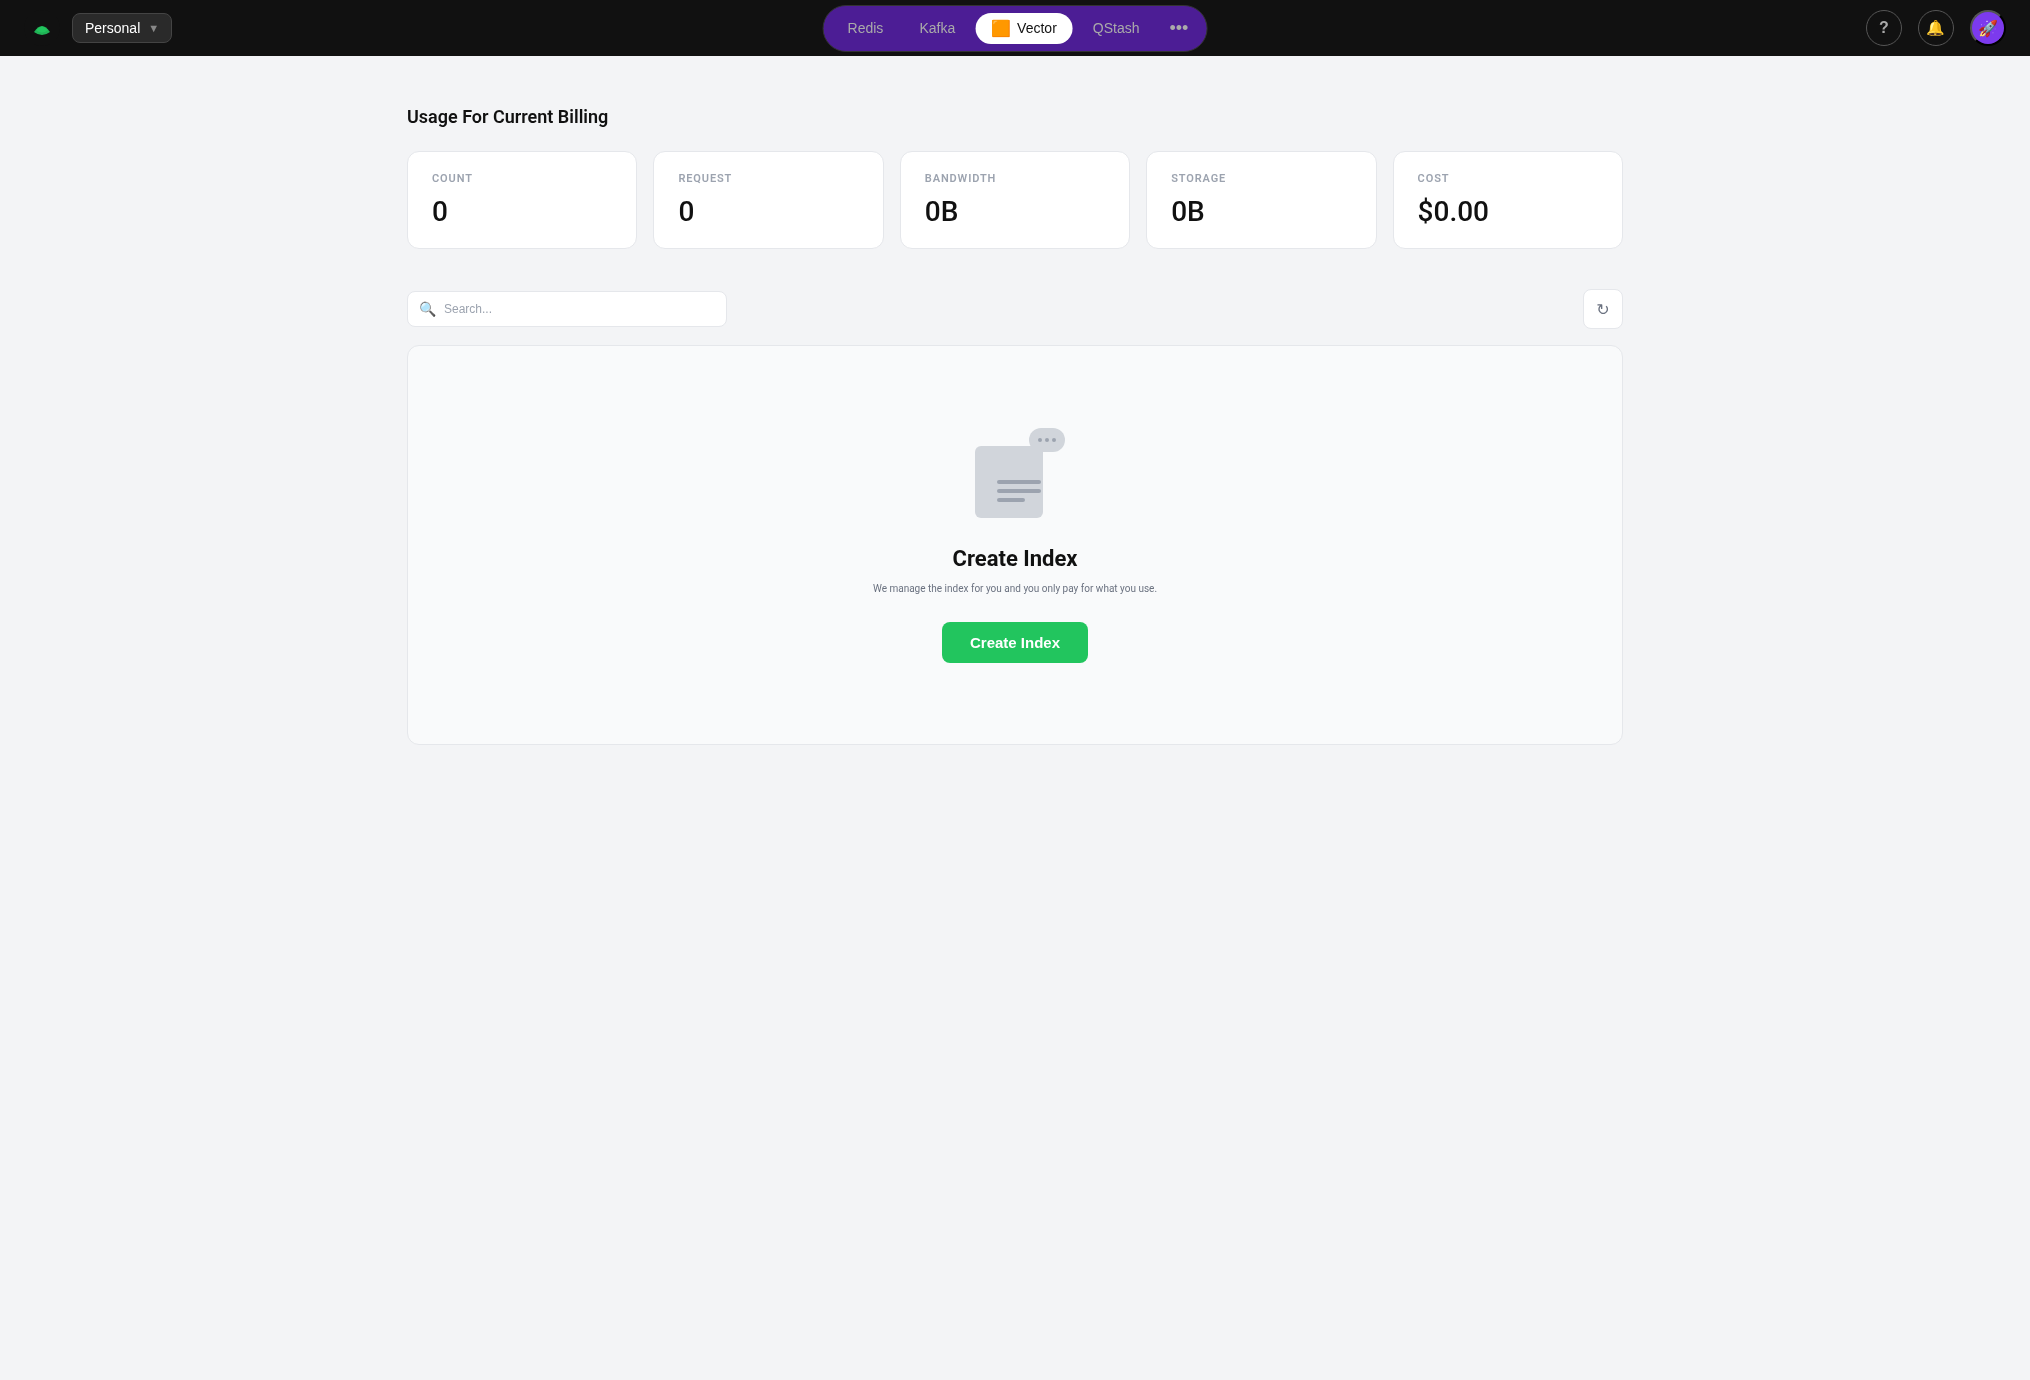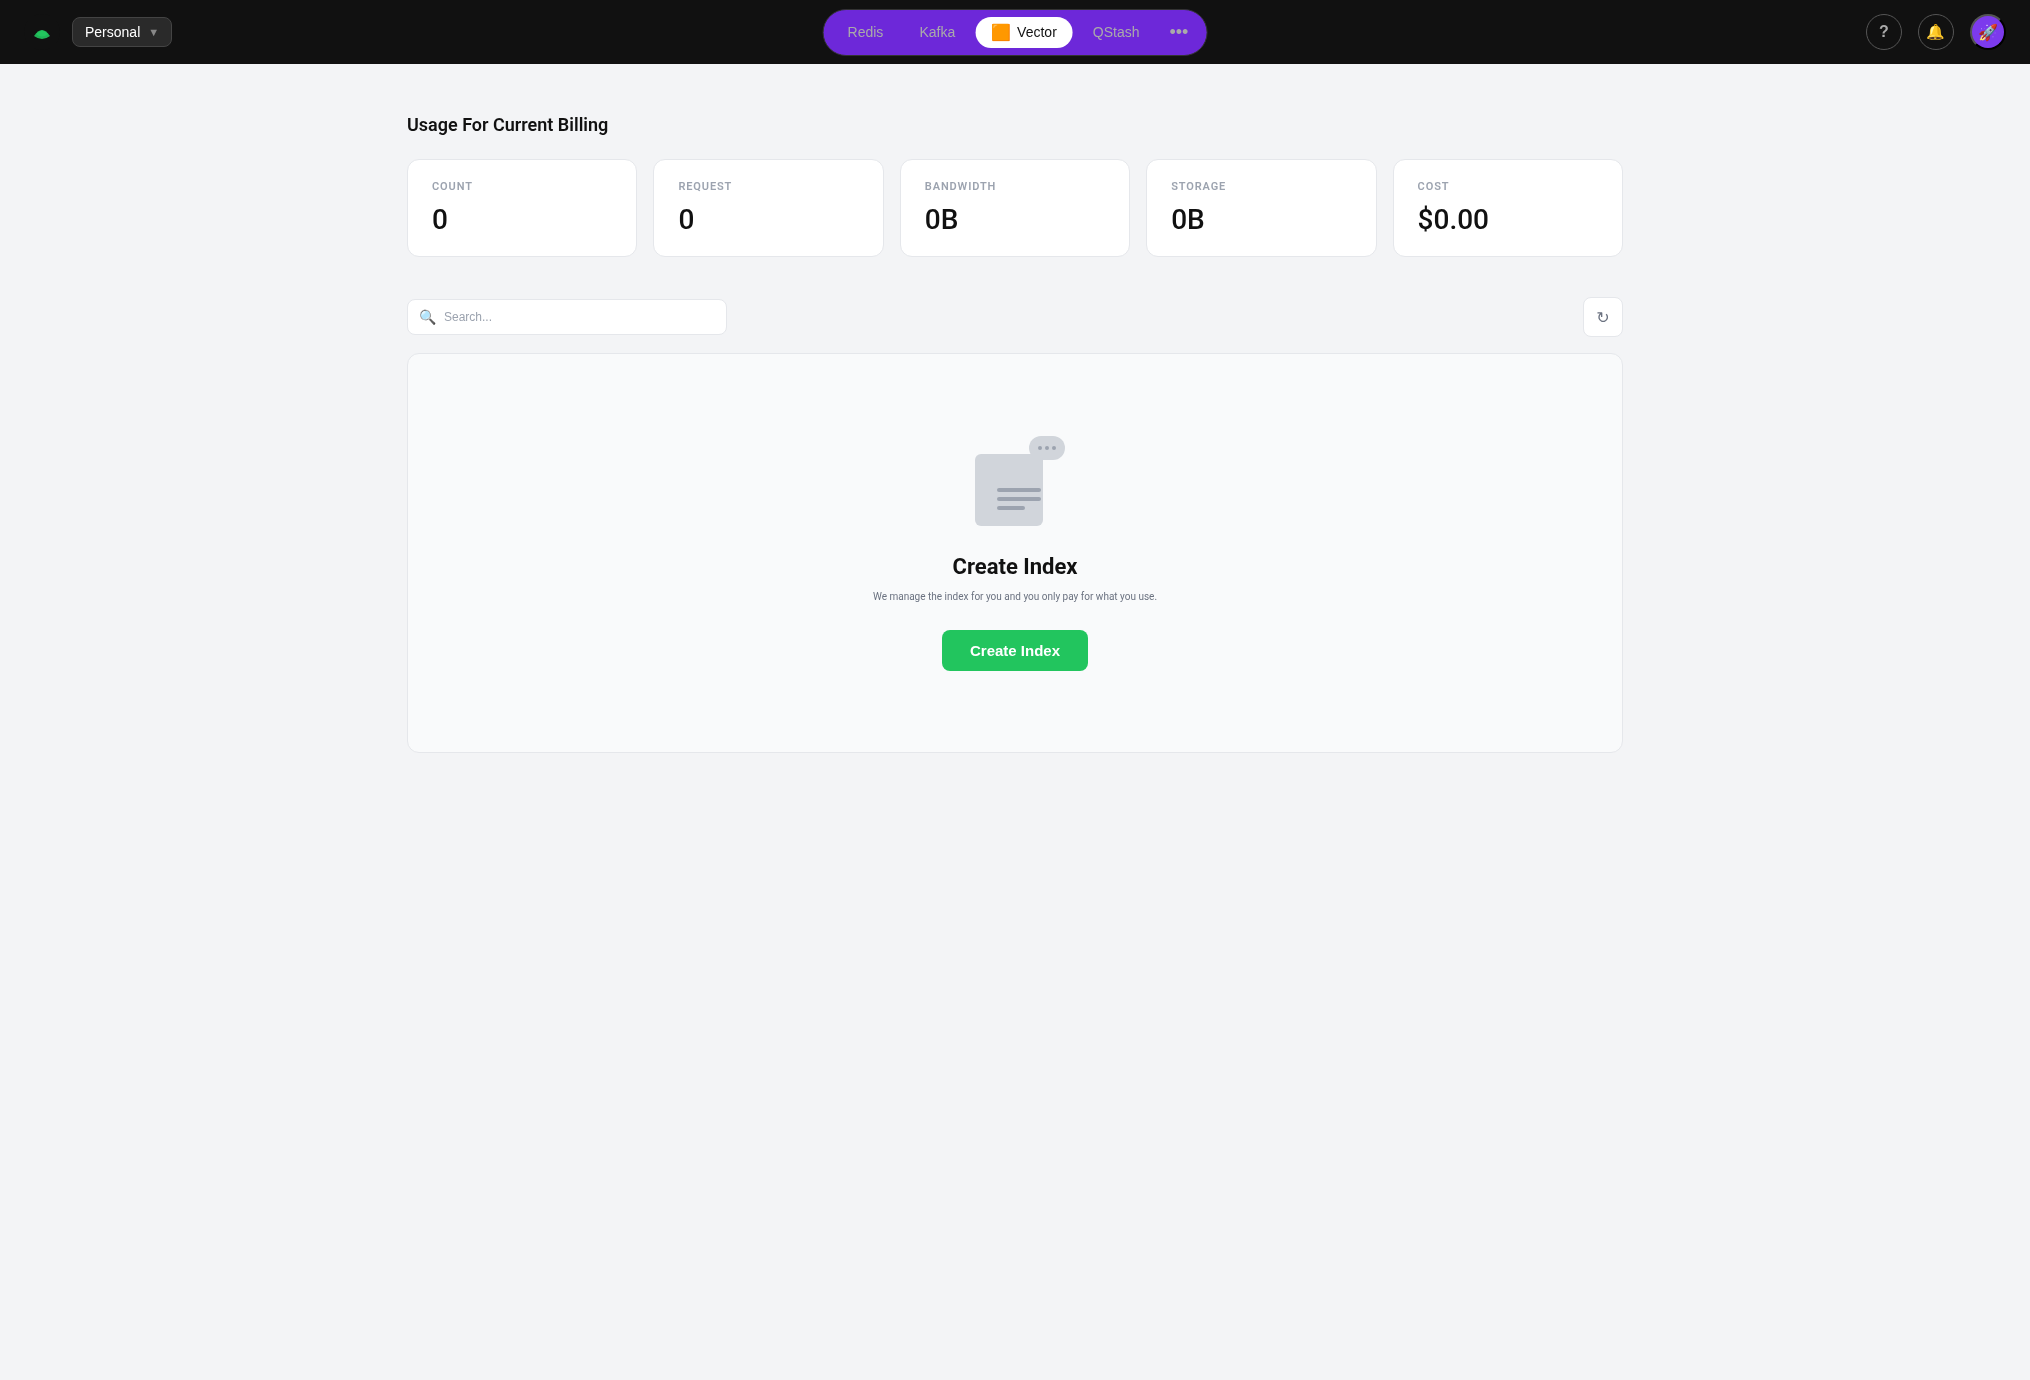--- a/index.html
+++ b/index.html
@@ -12,7 +12,7 @@
     
     .navbar {
       background: #111;
-      height: 64px;
+      height: 56px;
       display: flex;
       align-items: center;
       padding: 0 24px;

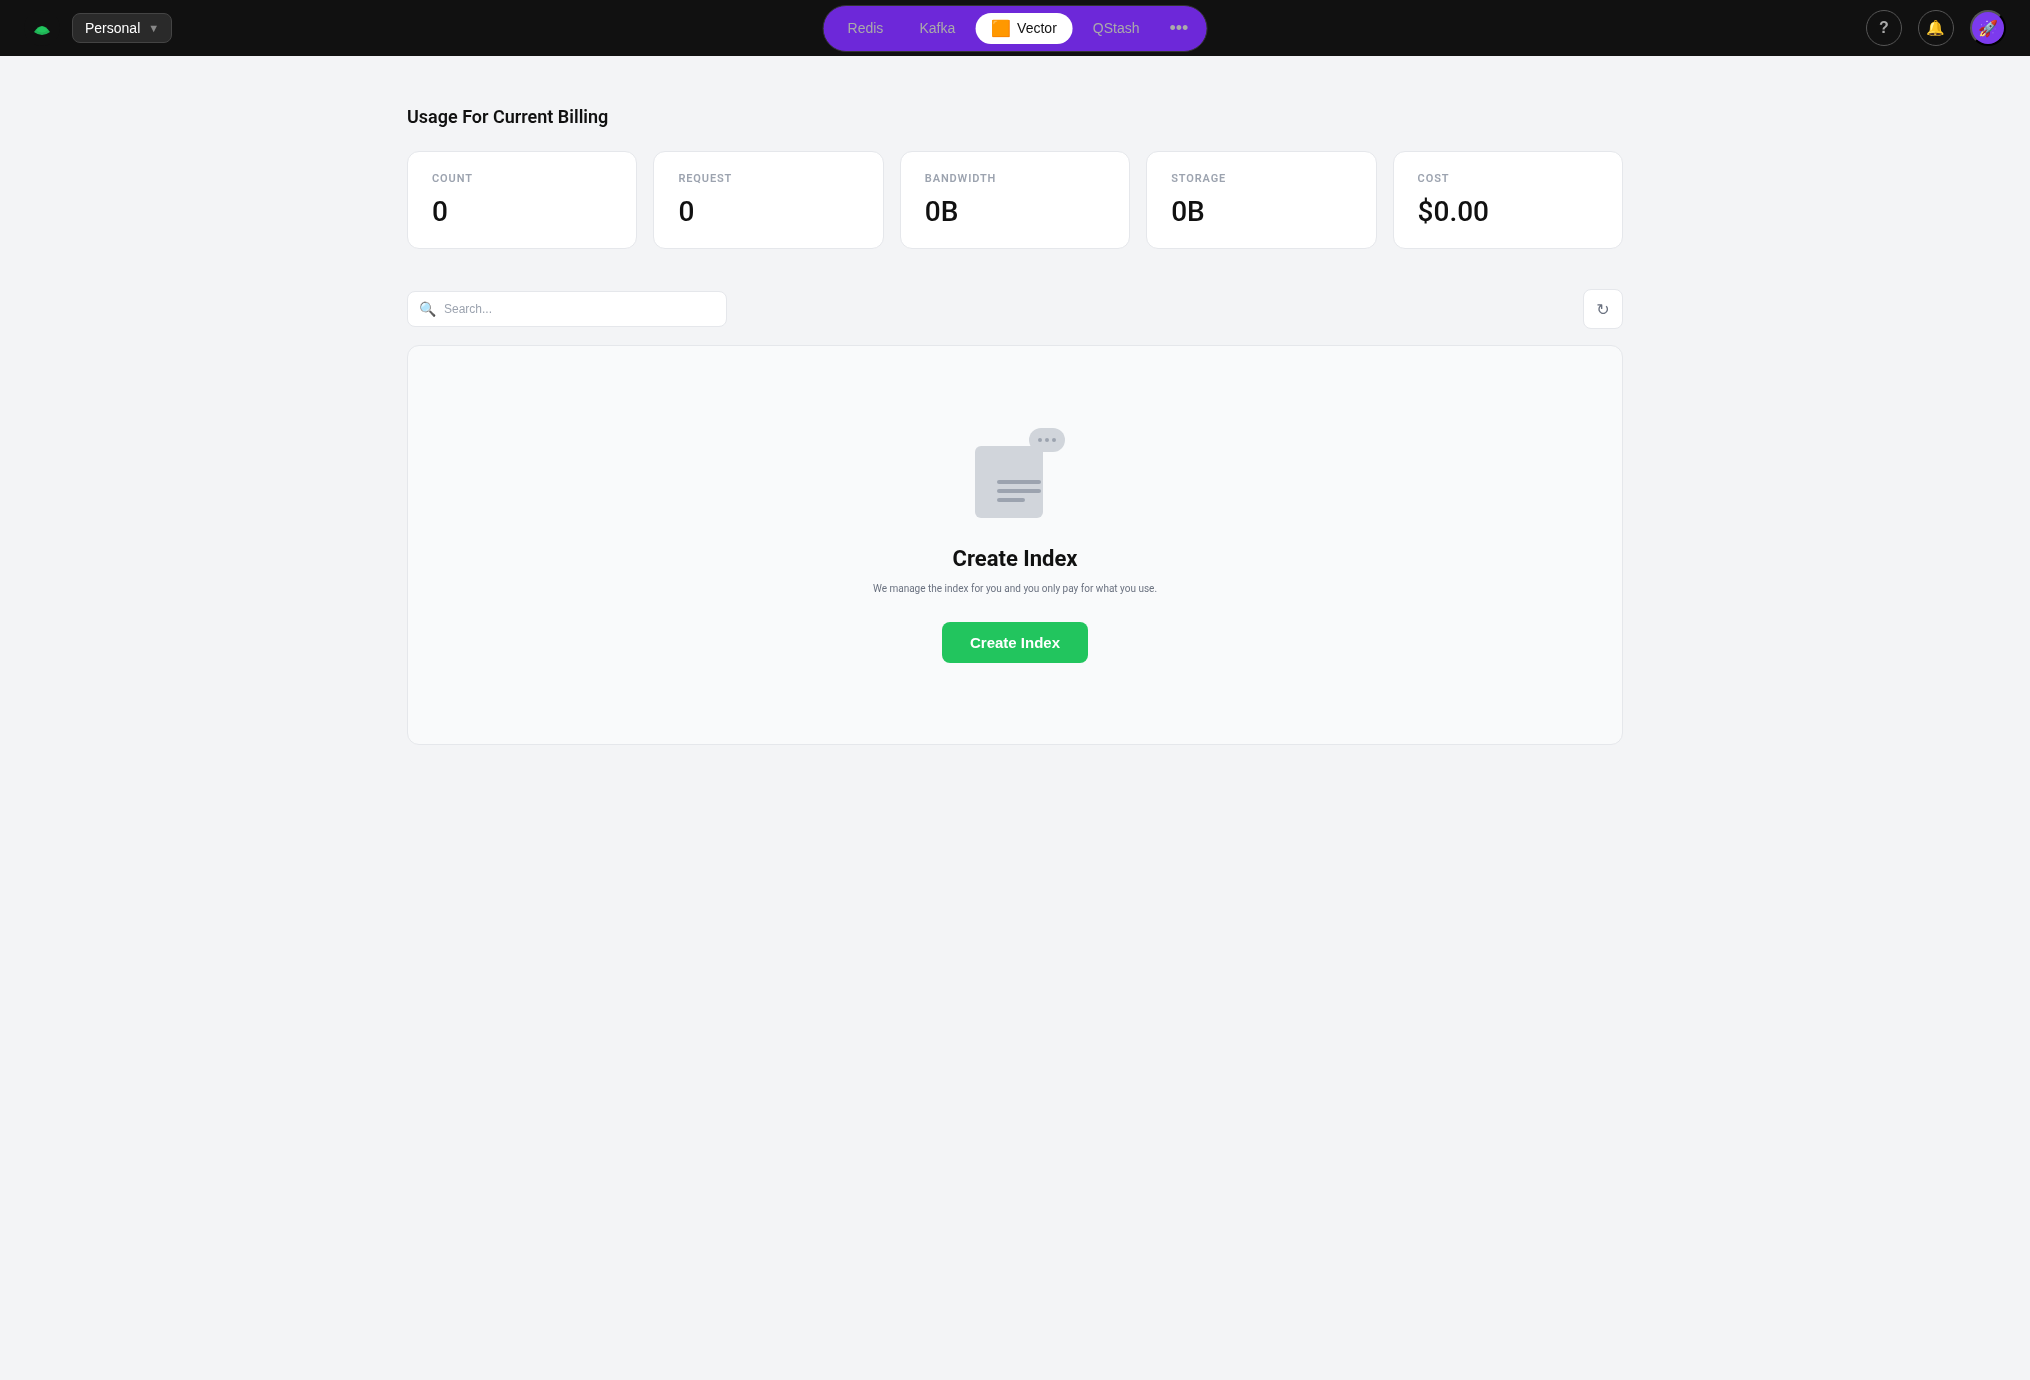--- a/index.html
+++ b/index.html
@@ -46,7 +46,7 @@
       display: flex;
       align-items: center;
       gap: 4px;
-      background: #6d28d9;
+      background: #4c1d95;
       border: 1px solid #333;
       border-radius: 50px;
       padding: 6px 8px;

